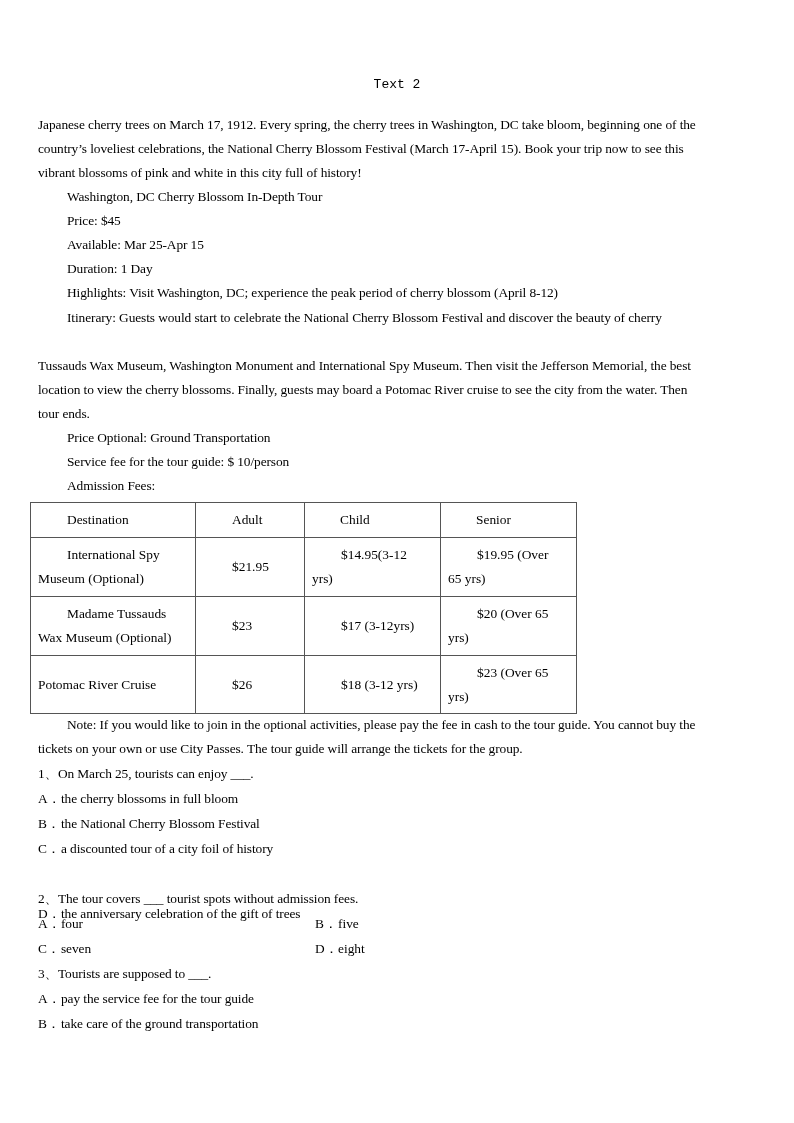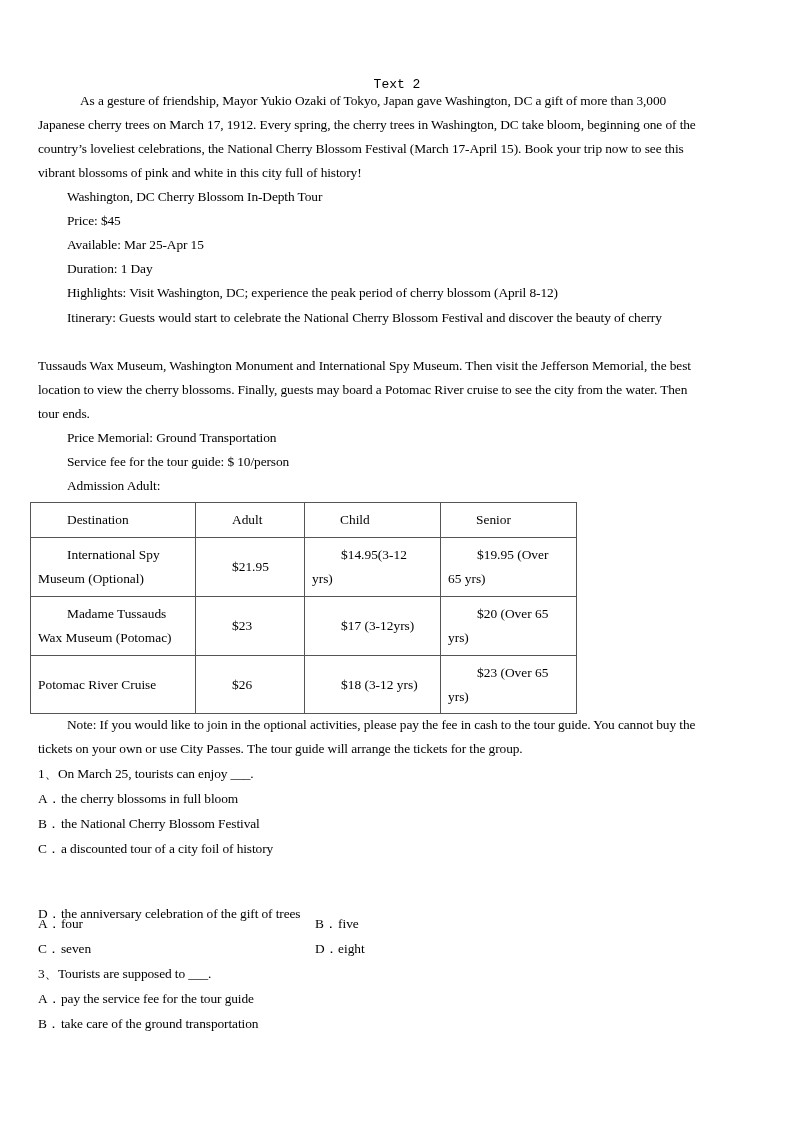--- a/index.html
+++ b/index.html
@@ -81,7 +81,6 @@
 
   <div class="title">Text 2</div>
 
-  <div class="line" style="left:80px; top:93px;">As a gesture of friendship, Mayor Yukio Ozaki of Tokyo, Japan gave Washington, DC a gift of more than 3,000</div>
   <div class="line" style="top:117px;">Japanese cherry trees on March 17, 1912. Every spring, the cherry trees in Washington, DC take bloom, beginning one of the</div>
   <div class="line" style="top:141px;">country’s loveliest celebrations, the National Cherry Blossom Festival (March 17-April 15). Book your trip now to see this</div>
   <div class="line" style="top:165px;">vibrant blossoms of pink and white in this city full of history!</div>

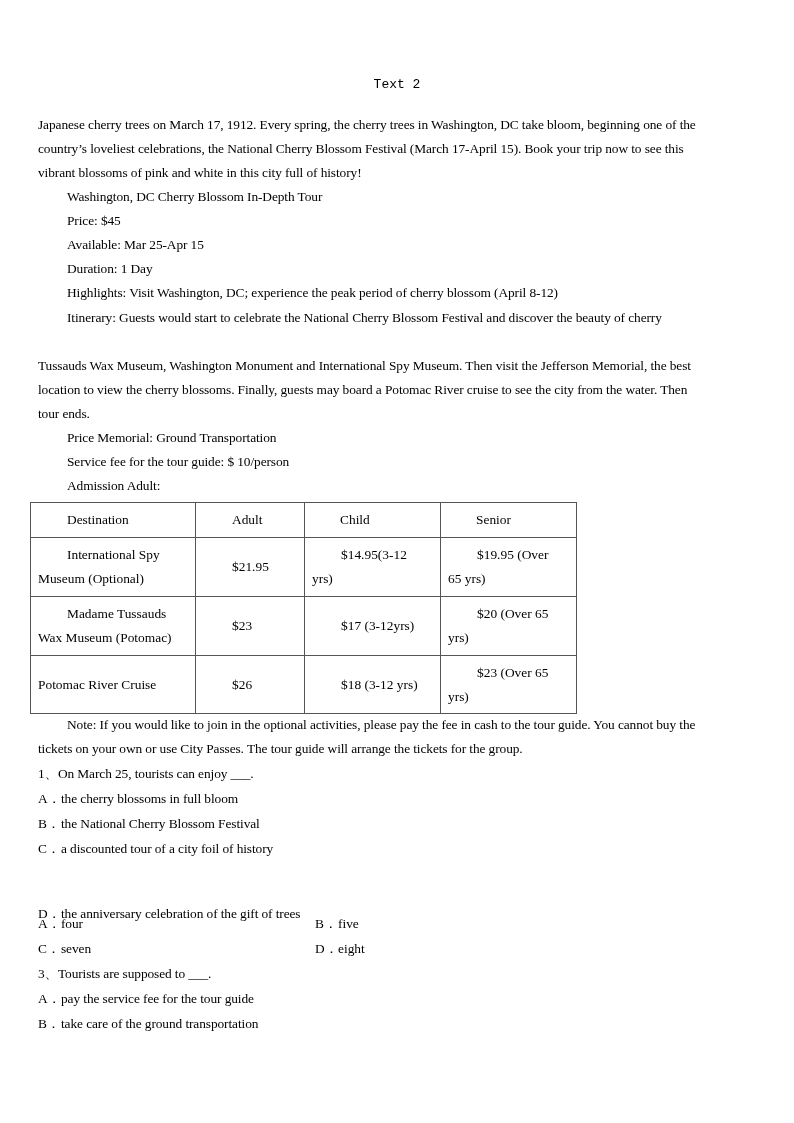--- a/index.html
+++ b/index.html
@@ -96,7 +96,7 @@
   <div class="line" style="top:382px;">location to view the cherry blossoms. Finally, guests may board a Potomac River cruise to see the city from the water. Then</div>
   <div class="line" style="top:406px;">tour ends.</div>
 
-  <div class="line indent" style="top:430px;">Price Memorial: Ground Transportation</div>
+  <div class="line indent" style="top:430px;">Price Optional: Ground Transportation</div>
   <div class="line indent" style="top:454px;">Service fee for the tour guide: $ 10/person</div>
   <div class="line indent" style="top:478px;">Admission Adult:</div>
 

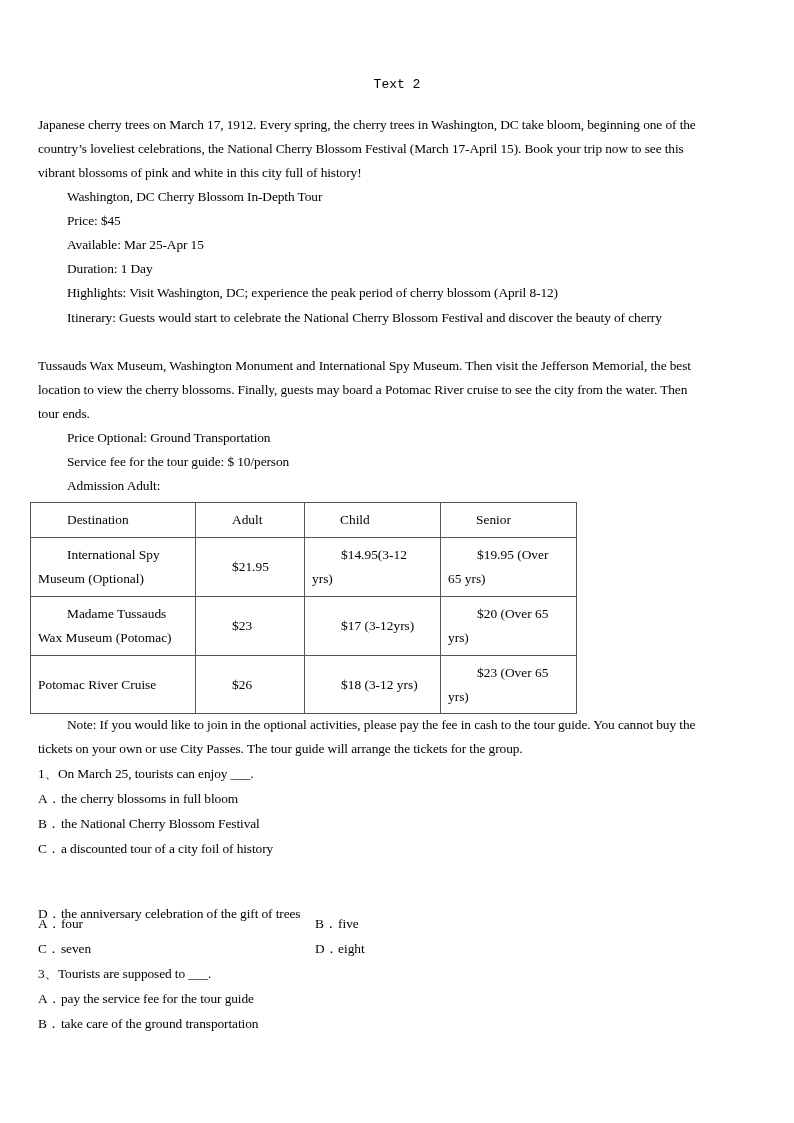--- a/index.html
+++ b/index.html
@@ -98,7 +98,7 @@
 
   <div class="line indent" style="top:430px;">Price Optional: Ground Transportation</div>
   <div class="line indent" style="top:454px;">Service fee for the tour guide: $ 10/person</div>
-  <div class="line indent" style="top:478px;">Admission Adult:</div>
+  <div class="line indent" style="top:478px;">Admission Fees:</div>
 
   <table class="fees">
     <tbody>

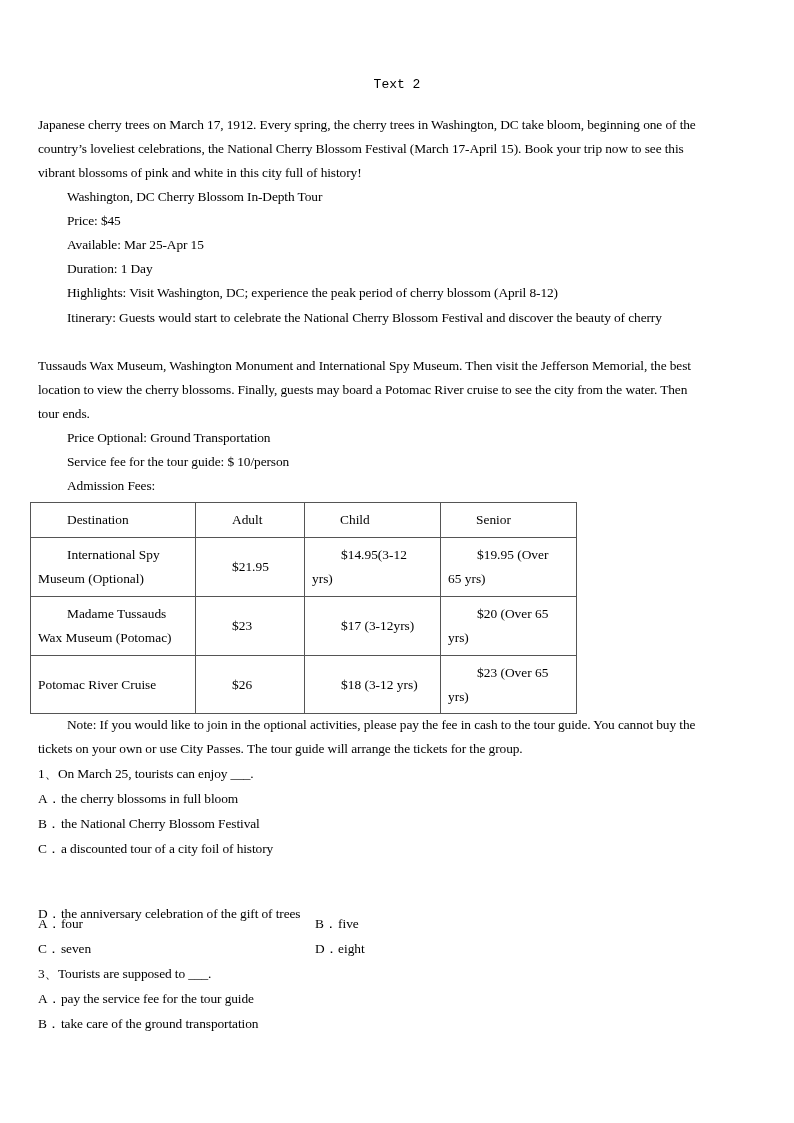--- a/index.html
+++ b/index.html
@@ -136,7 +136,7 @@
     <tr class="r2">
       <td class="c1">
         <span class="tl pad-first">Madame Tussauds</span>
-        <span class="tl pad-left">Wax Museum (Potomac)</span>
+        <span class="tl pad-left">Wax Museum (Optional)</span>
       </td>
       <td class="c2">
             <span class="tl" style="padding-left:36px;">$23</span>

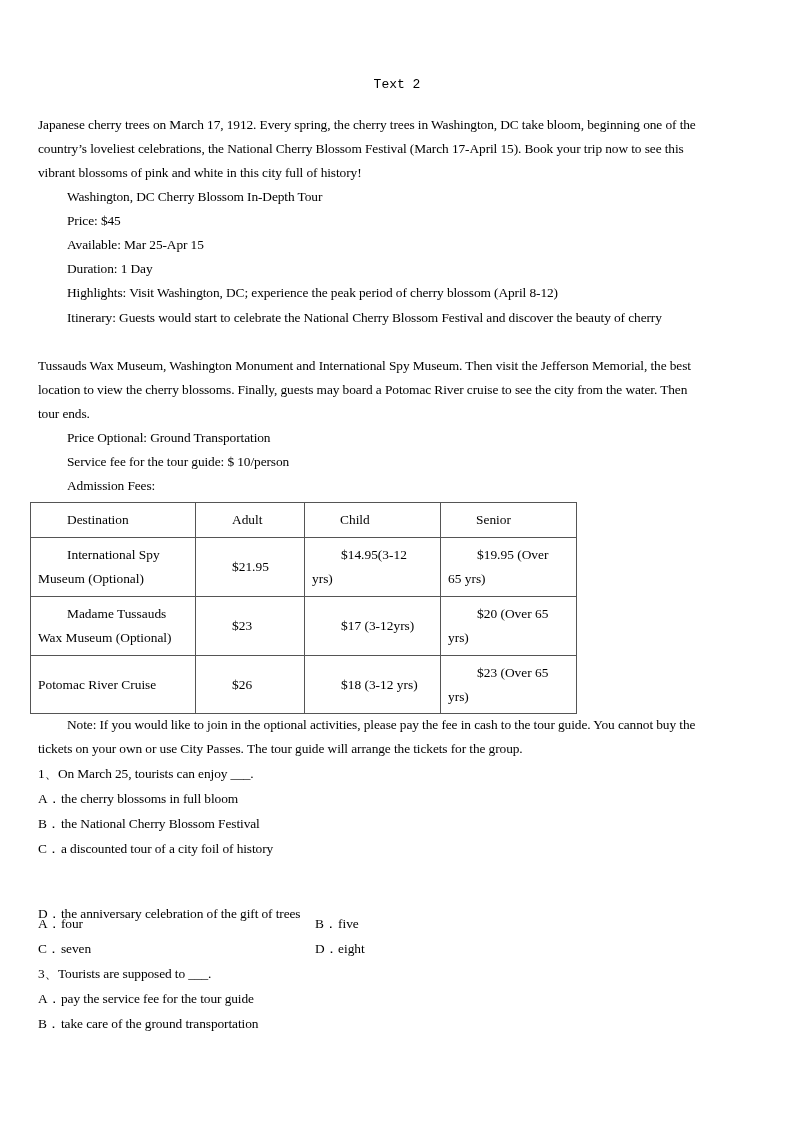--- a/index.html
+++ b/index.html
@@ -184,6 +184,7 @@
     <span class="opt-label">D．</span><span>the anniversary celebration of the gift of trees</span>
   </div>
 
+  <div class="line" style="top:891px;">2、The tour covers ___ tourist spots without admission fees.</div>
   <div class="line" style="top:916px;">
     <span class="opt-label">A．</span><span>four</span>
   </div>

